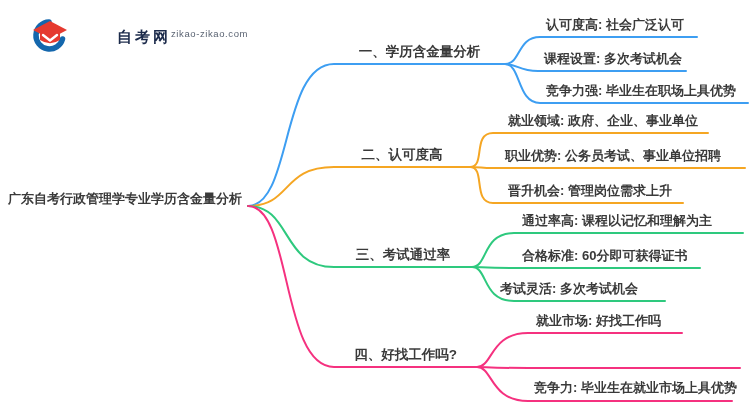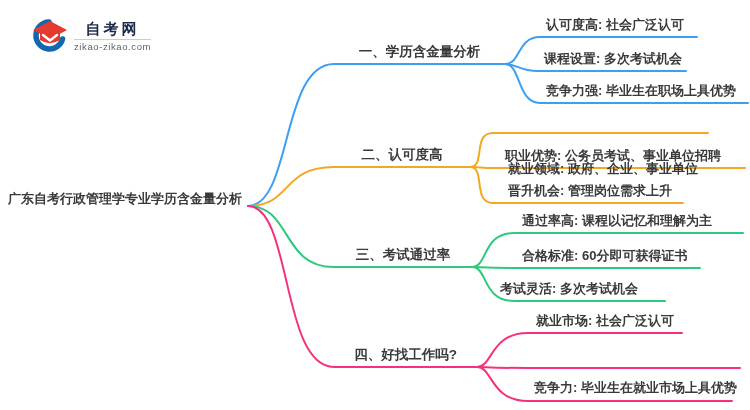--- a/index.html
+++ b/index.html
@@ -14,7 +14,7 @@
   .branch-label{font-size:13.5px;text-align:center;}
   .central-topic{font-size:13px;text-align:right;}
   .logo{position:absolute;left:28px;top:19px;display:flex;align-items:center;gap:6px;}
-  .logo-text{display:flex;flex-direction:column;}
+  .logo-text{display:flex;flex-direction:row;margin-left:43px;}
   .logo-title{font-size:15px;font-weight:700;color:var(--logo_navy,#1B2A4A);
               text-align:center;letter-spacing:3px;line-height:17px;}
   .logo-div{height:1px;background:#c9cdd4;margin:2px 0 1px;}

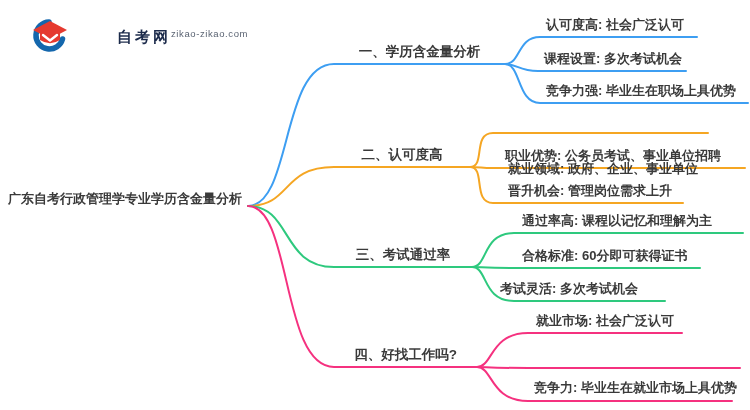--- a/index.html
+++ b/index.html
@@ -73,7 +73,7 @@
   <div class="node" style="left:544px;top:50px;">课程设置: 多次考试机会</div>
   <div class="node" style="left:546px;top:82px;">竞争力强: 毕业生在职场上具优势</div>
 
-  <div class="node" style="left:508px;top:112px;margin-top:48px;">就业领域: 政府、企业、事业单位</div>
+  <div class="node" style="left:508px;top:112px;">就业领域: 政府、企业、事业单位</div>
   <div class="node" style="left:505px;top:147px;">职业优势: 公务员考试、事业单位招聘</div>
   <div class="node" style="left:508px;top:182px;">晋升机会: 管理岗位需求上升</div>
 

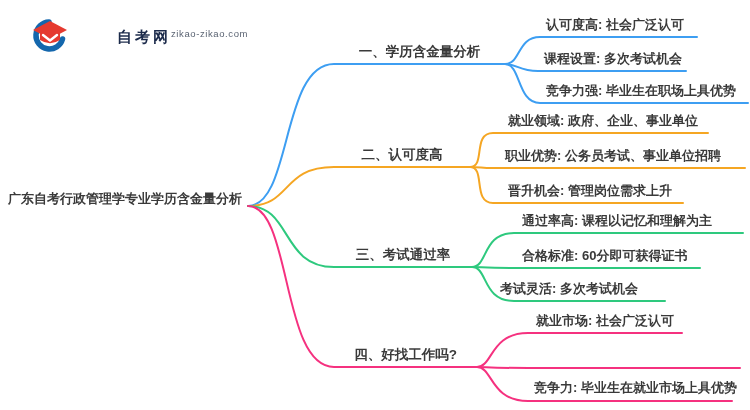--- a/index.html
+++ b/index.html
@@ -81,7 +81,7 @@
   <div class="node" style="left:522px;top:247px;">合格标准: 60分即可获得证书</div>
   <div class="node" style="left:500px;top:280px;">考试灵活: 多次考试机会</div>
 
-  <div class="node" style="left:536px;top:312px;">就业市场: 社会广泛认可</div>
+  <div class="node" style="left:536px;top:312px;">就业市场: 好找工作吗</div>
   <div class="node" style="left:534px;top:379px;">竞争力: 毕业生在就业市场上具优势</div>
 
 </div>

